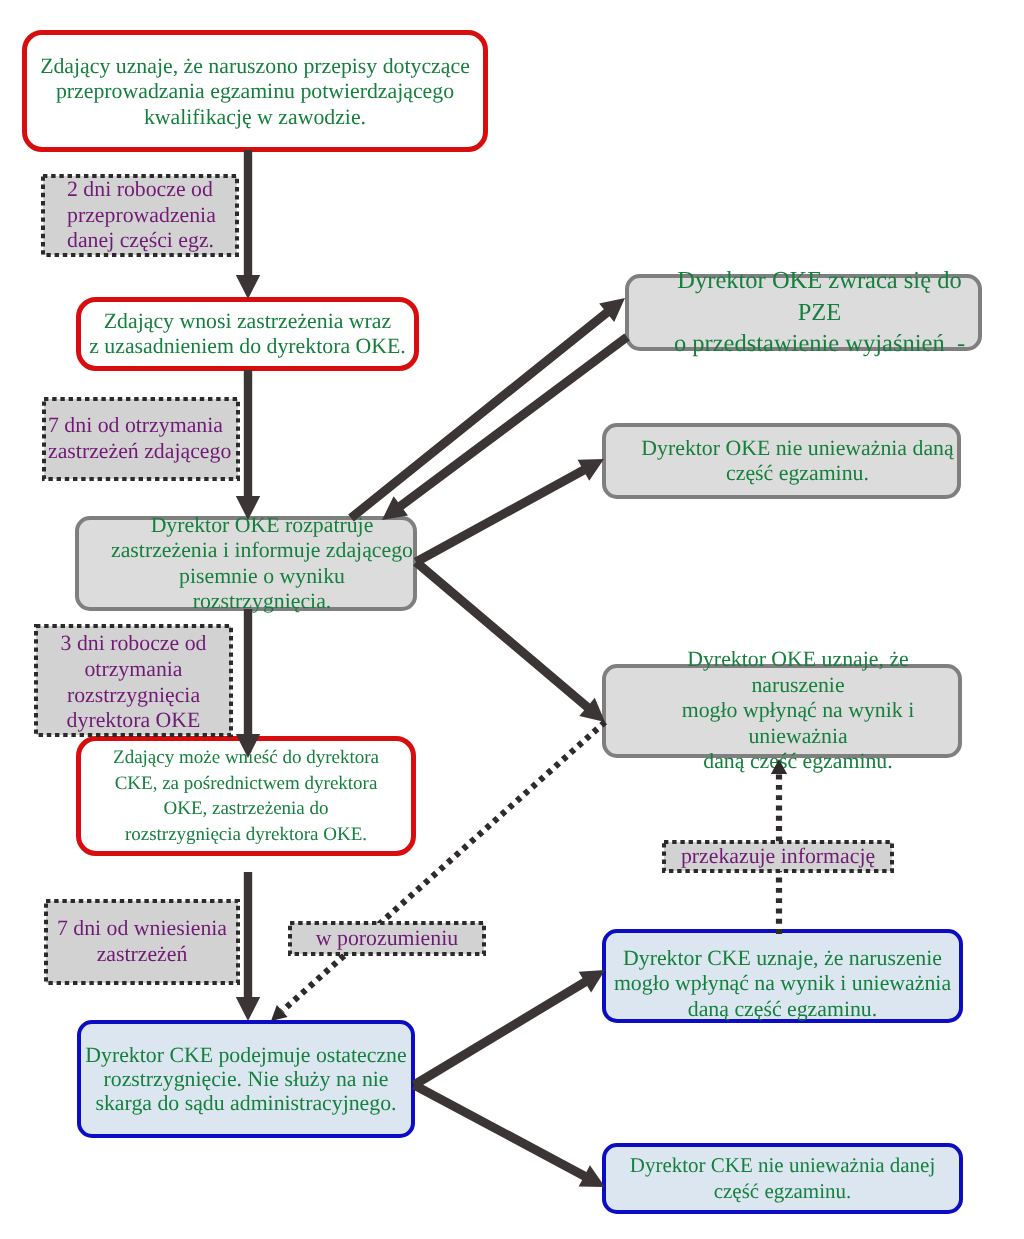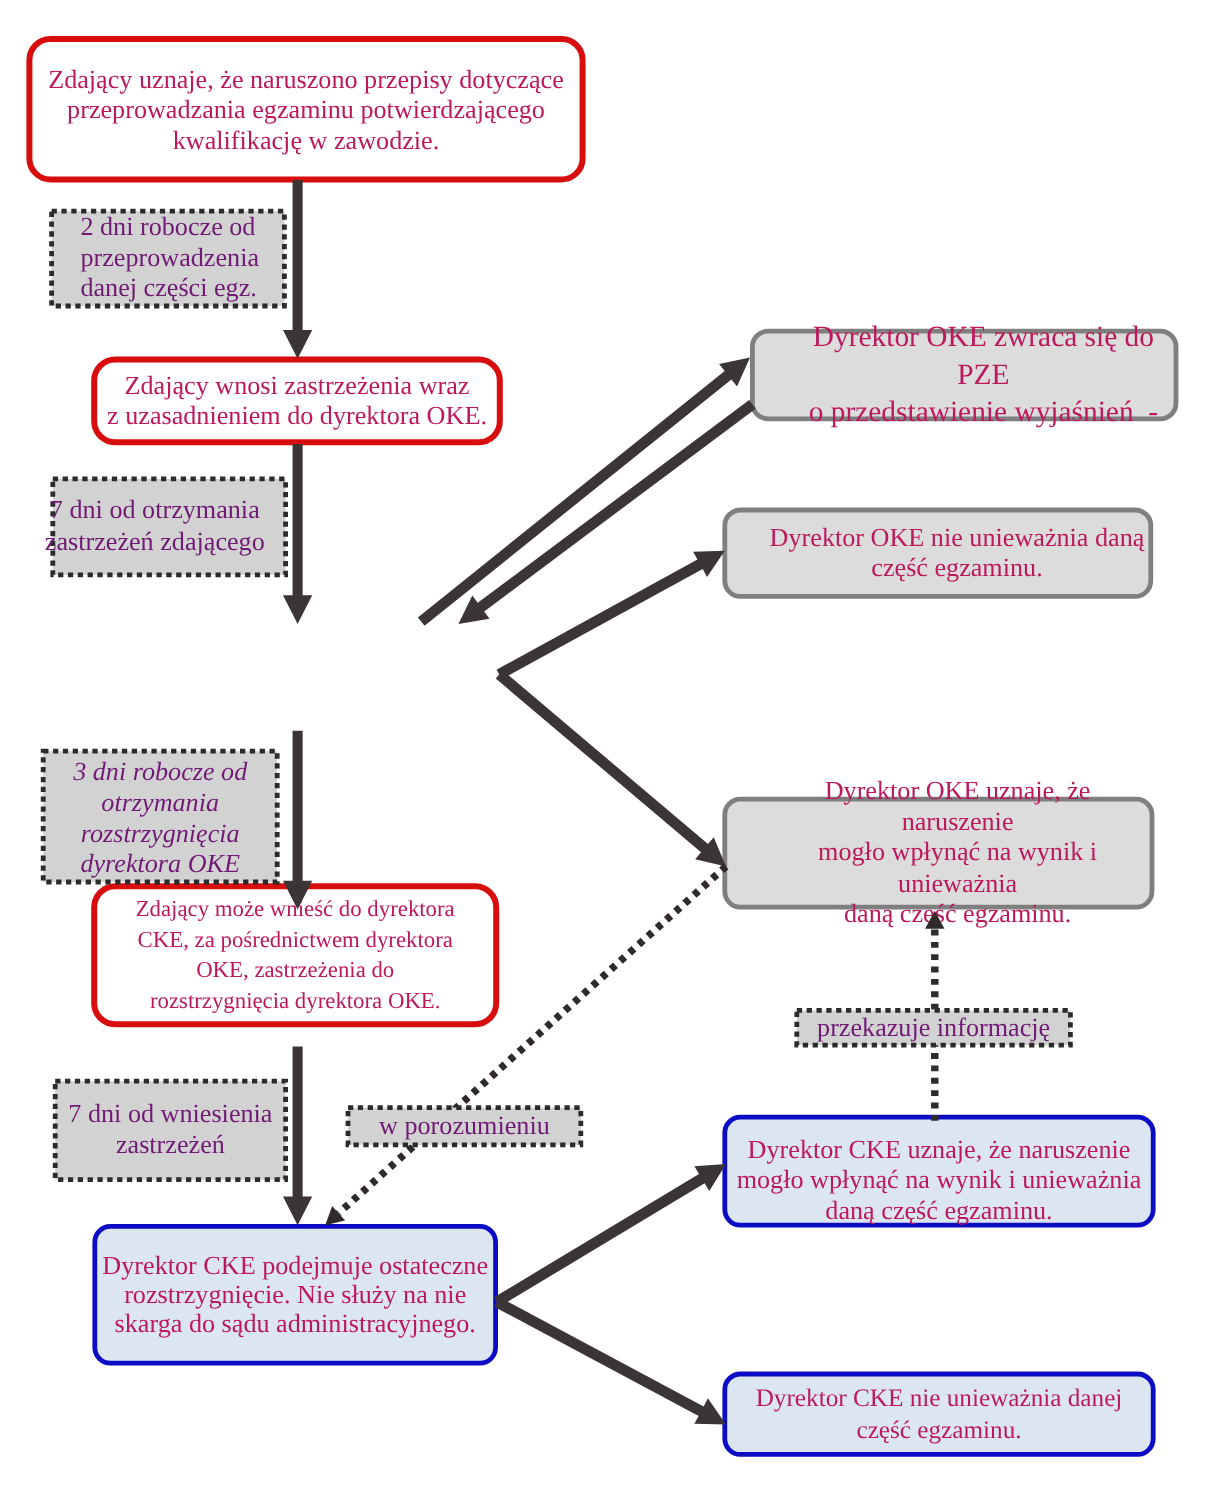--- a/index.html
+++ b/index.html
@@ -9,7 +9,7 @@
   #stage{position:absolute;left:0;top:0;width:1024px;height:1239px;background:#fff;}
   svg.layer{position:absolute;left:0;top:0;}
   .node{position:absolute;box-sizing:border-box;display:flex;align-items:center;
-        justify-content:center;text-align:center;color:#be185d;}
+        justify-content:center;text-align:center;color:#15803d;}
   .node .t{display:block;width:100%;}
   .red{border:5px solid #D80D0D;border-radius:20px;background:#fff;}
   .gray{border:4px solid #7F7F7F;border-radius:15px;background:#DCDCDC;padding-left:32px;}

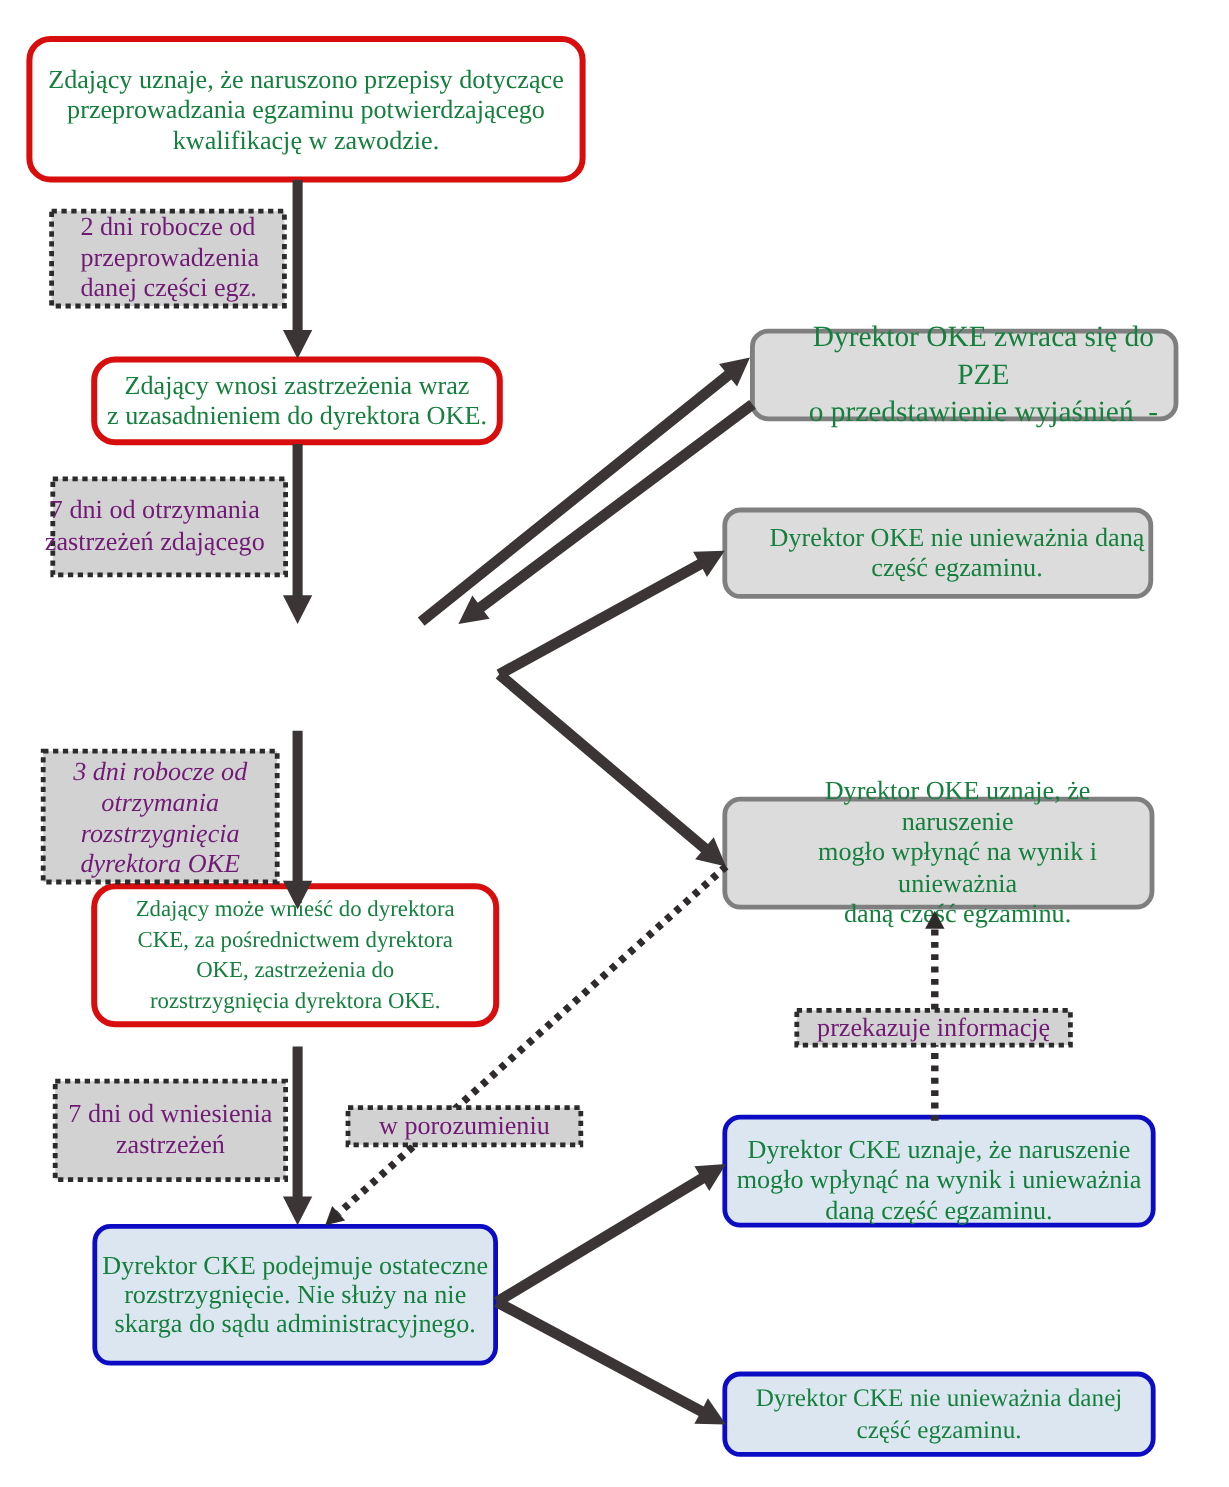--- a/index.html
+++ b/index.html
@@ -92,7 +92,7 @@
 <div class="lbl" style="left:41px;top:174px;width:198px;height:83px;text-align:left;padding-left:26px;">
         <span class="t">2 dni robocze od<br>przeprowadzenia<br>danej części egz.</span>
       </div>
-<div class="lbl" style="left:30px;top:397px;width:198px;height:84px;text-align:center;padding-left:0px;">
+<div class="lbl" style="left:48px;top:397px;width:198px;height:84px;text-align:left;padding-left:0px;">
         <span class="t">7 dni od otrzymania<br>zastrzeżeń zdającego</span>
       </div>
 <div class="lbl" style="left:34px;top:626px;width:199px;height:113px;text-align:center;padding-left:0px;font-style:italic;">

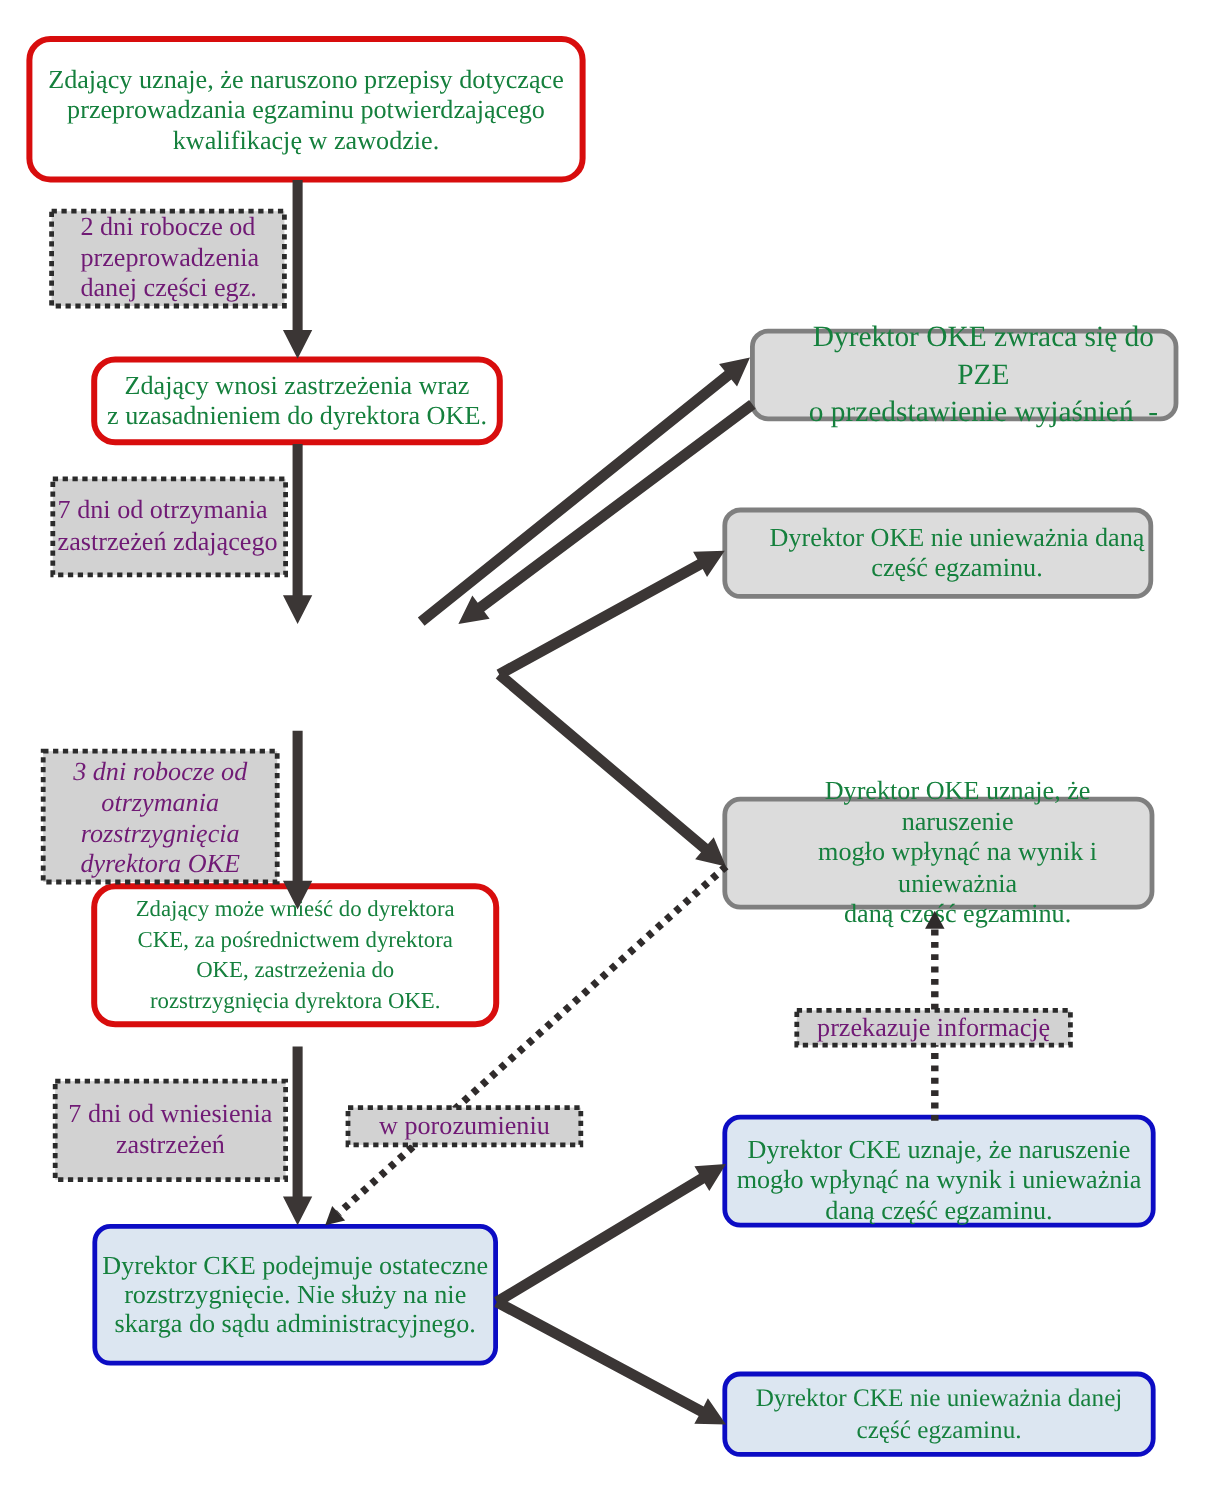--- a/index.html
+++ b/index.html
@@ -34,6 +34,9 @@
       </div>
 <div class="node red" style="left:76px;top:297px;width:343px;height:74px;font-size:21.8px;line-height:25.5px;padding-top:0px;">
         <span class="t">Zdający wnosi zastrzeżenia wraz<br>z uzasadnieniem do dyrektora OKE.</span>
+      </div>
+<div class="node gray" style="left:75px;top:516px;width:342px;height:95px;font-size:21.8px;line-height:25.5px;padding-top:0px;">
+        <span class="t">Dyrektor OKE rozpatruje<br>zastrzeżenia i informuje zdającego<br>pisemnie o wyniku rozstrzygnięcia.</span>
       </div>
 <div class="node red" style="left:76px;top:736px;width:340px;height:120px;font-size:19px;line-height:25.5px;padding-top:0px;">
         <span class="t">Zdający może wnieść do dyrektora<br>CKE, za pośrednictwem dyrektora<br>OKE, zastrzeżenia do<br>rozstrzygnięcia dyrektora OKE.</span>

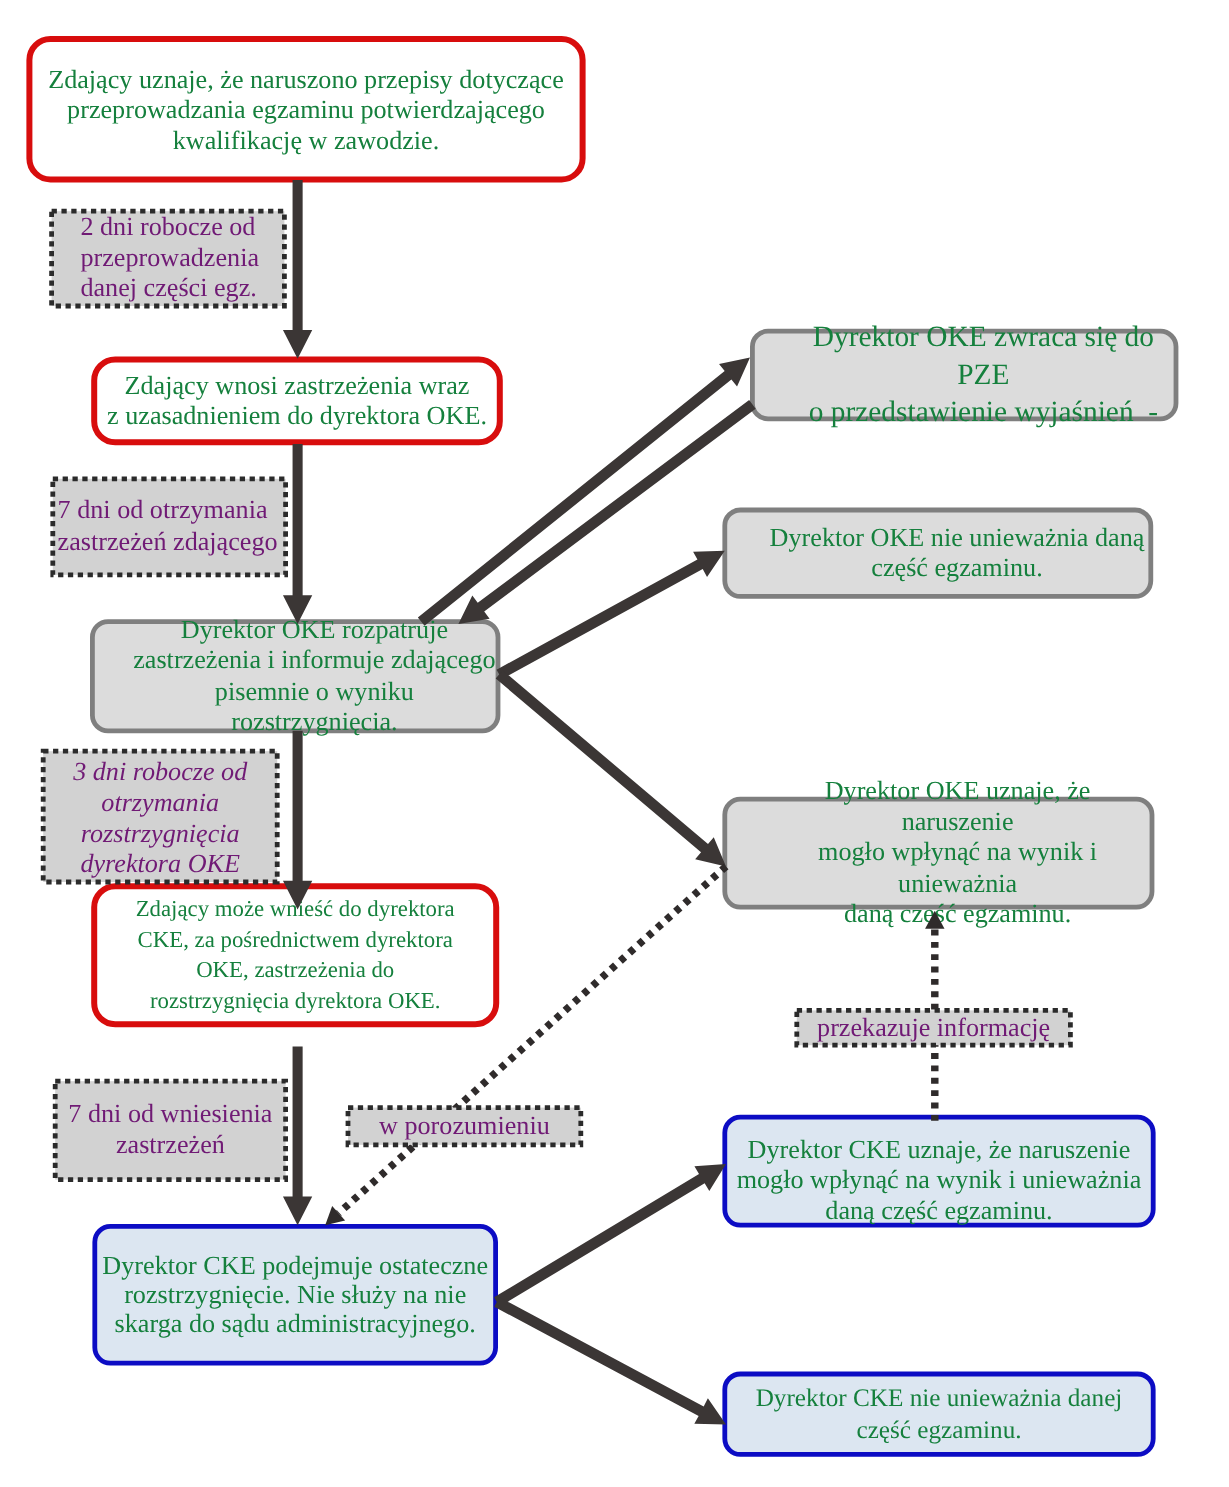--- a/index.html
+++ b/index.html
@@ -98,7 +98,7 @@
 <div class="lbl" style="left:48px;top:397px;width:198px;height:84px;text-align:left;padding-left:0px;">
         <span class="t">7 dni od otrzymania<br>zastrzeżeń zdającego</span>
       </div>
-<div class="lbl" style="left:34px;top:626px;width:199px;height:113px;text-align:center;padding-left:0px;font-style:italic;">
+<div class="lbl" style="left:34px;top:626px;width:199px;height:113px;text-align:center;padding-left:0px;">
         <span class="t">3 dni robocze od<br>otrzymania<br>rozstrzygnięcia<br>dyrektora OKE</span>
       </div>
 <div class="lbl" style="left:44px;top:899px;width:196px;height:86px;text-align:center;padding-left:0px;">

